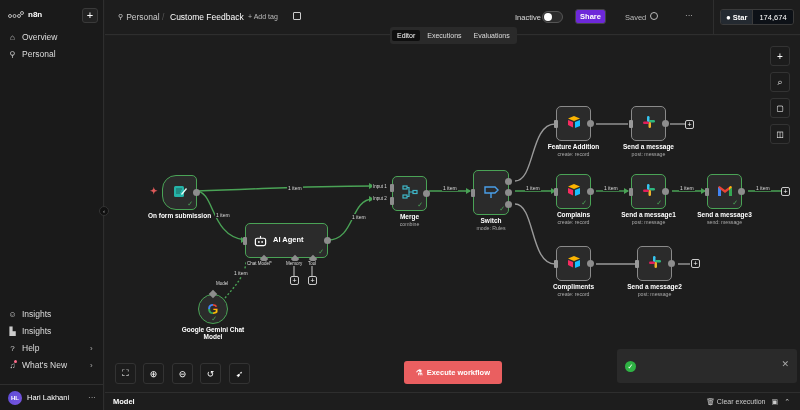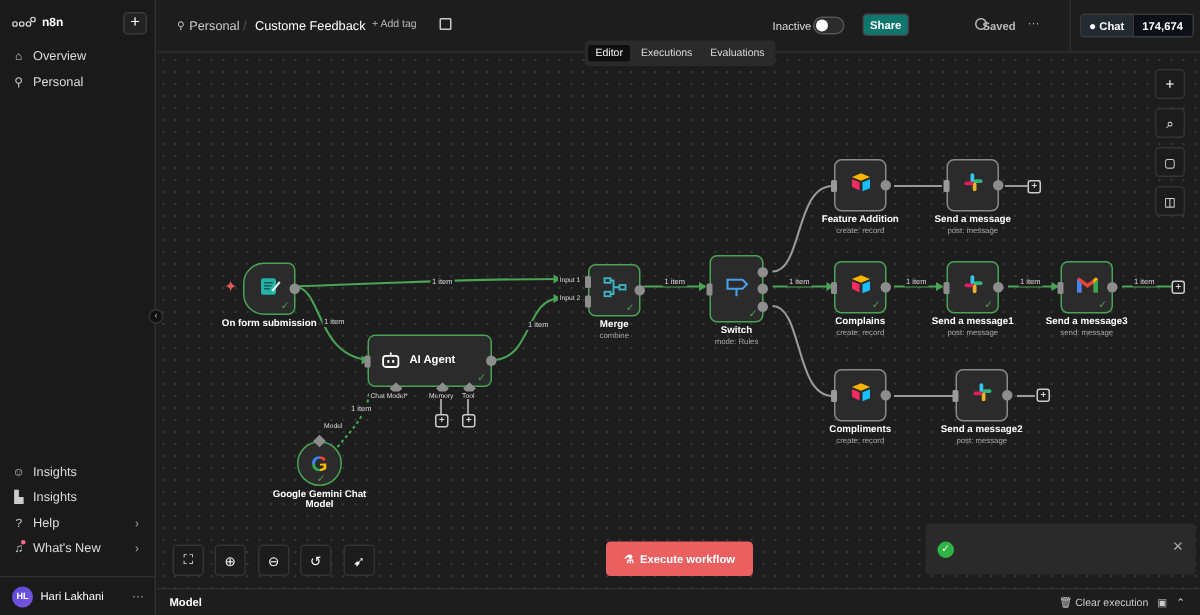--- a/index.html
+++ b/index.html
@@ -27,7 +27,7 @@
 .inactive{position:absolute;left:410px;top:13px;font-size:7.5px;color:#ddd;}
 .toggle{position:absolute;left:437px;top:11px;width:21px;height:12px;border-radius:6px;background:#2c2c2c;border:1px solid #555;}
 .toggle .knob{position:absolute;left:1px;top:1px;width:8px;height:8px;border-radius:50%;background:#fff;}
-.share{position:absolute;left:470px;top:9px;width:31px;height:15px;border:1px solid #444;background:#0f766e;border-radius:3px;font-size:7.5px;color:#fff;text-align:center;line-height:13px;font-weight:bold;}
+.share{position:absolute;left:470px;top:9px;width:31px;height:15px;border:1px solid #444;background:#6d28d9;border-radius:3px;font-size:7.5px;color:#fff;text-align:center;line-height:13px;font-weight:bold;}
 .saved{position:absolute;left:550px;top:13px;font-size:7.5px;color:#bbb;font-weight:bold;}
 .hist{position:absolute;left:545px;top:12px;width:8px;height:8px;border:1px solid #bbb;border-radius:50%;}
 .dots{position:absolute;left:580px;top:11px;font-size:8px;color:#bbb;}

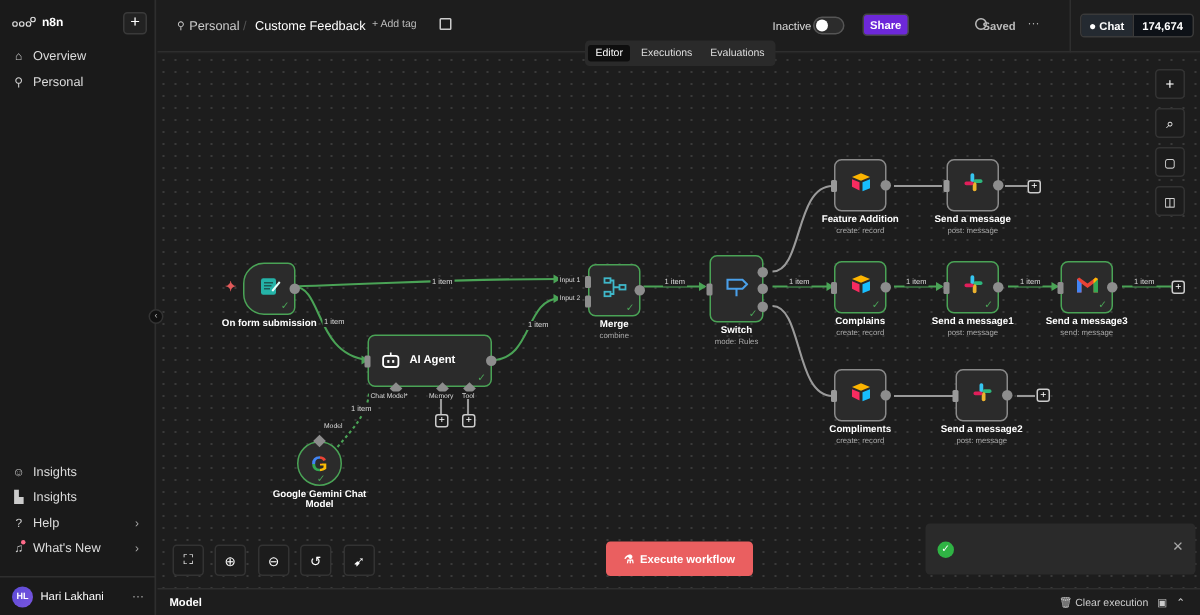--- a/index.html
+++ b/index.html
@@ -28,7 +28,7 @@
 .toggle{position:absolute;left:437px;top:11px;width:21px;height:12px;border-radius:6px;background:#2c2c2c;border:1px solid #555;}
 .toggle .knob{position:absolute;left:1px;top:1px;width:8px;height:8px;border-radius:50%;background:#fff;}
 .share{position:absolute;left:470px;top:9px;width:31px;height:15px;border:1px solid #444;background:#6d28d9;border-radius:3px;font-size:7.5px;color:#fff;text-align:center;line-height:13px;font-weight:bold;}
-.saved{position:absolute;left:550px;top:13px;font-size:7.5px;color:#bbb;font-weight:bold;}
+.saved{position:absolute;left:520px;top:13px;font-size:7.5px;color:#bbb;}
 .hist{position:absolute;left:545px;top:12px;width:8px;height:8px;border:1px solid #bbb;border-radius:50%;}
 .dots{position:absolute;left:580px;top:11px;font-size:8px;color:#bbb;}
 .hdr-div{position:absolute;left:608px;top:0;width:1px;height:35px;background:#2e2e2e;}

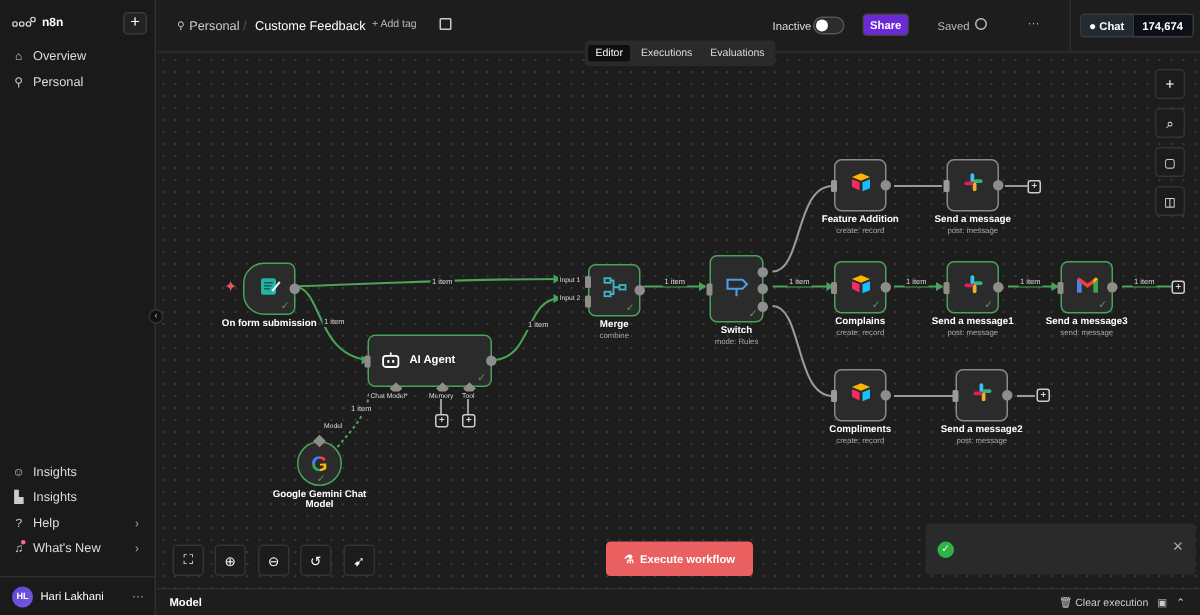--- a/index.html
+++ b/index.html
@@ -140,7 +140,7 @@
     <div class="gh">
       <div class="star">
           <span style="font-size:8px">●</span>
-          <span>Chat</span>
+          <span>Star</span>
         </div>
       <div class="count">174,674</div>
     </div>

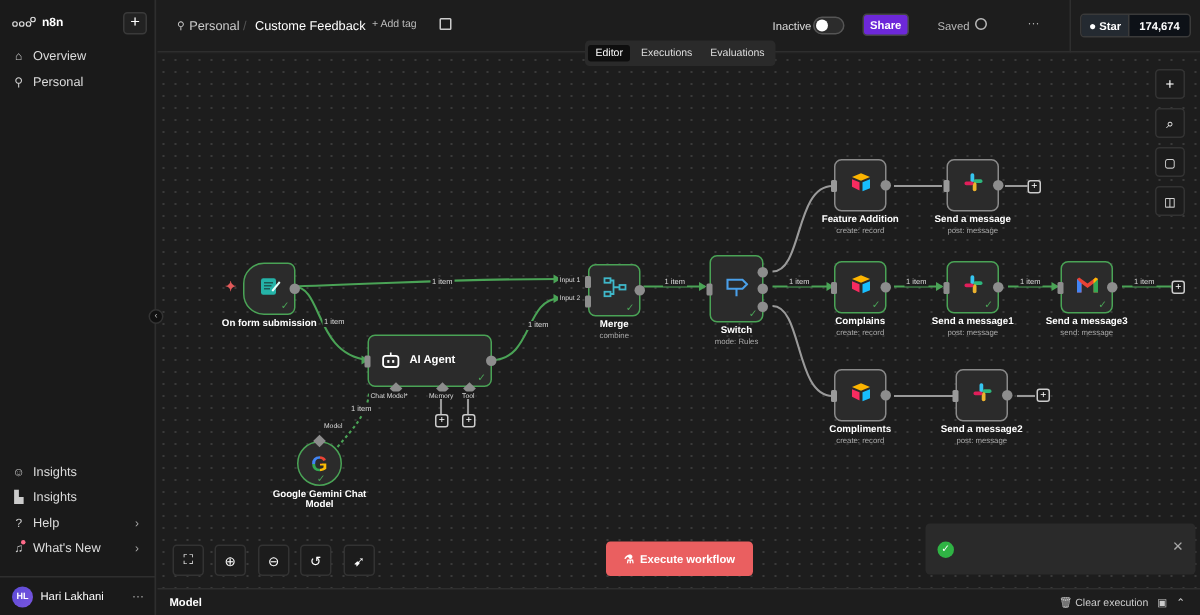--- a/index.html
+++ b/index.html
@@ -34,7 +34,7 @@
 .hdr-div{position:absolute;left:608px;top:0;width:1px;height:35px;background:#2e2e2e;}
 .gh{position:absolute;left:615px;top:9px;height:16px;display:flex;border:1px solid #3a3a3a;border-radius:3px;overflow:hidden;}
 .gh .star{background:#242a31;color:#fff;font-size:7.5px;font-weight:bold;display:flex;align-items:center;gap:2px;padding:0 5px;}
-.gh .count{background:#0d1117;color:#fff;font-size:7.5px;font-weight:bold;padding:0 6px;display:flex;align-items:center;border-left:1px solid #3a3a3a;}
+.gh .count{background:#0d1117;color:#fff;font-size:7.5px;font-weight:normal;padding:0 6px;display:flex;align-items:center;border-left:1px solid #3a3a3a;}
 
 .tabs{position:absolute;left:390px;top:27px;height:17px;background:#2a2a2a;border-radius:3px;display:flex;align-items:center;padding:2px;gap:2px;z-index:4;}
 .tab{font-size:7px;color:#ddd;padding:2px 5px;border-radius:2px;}

